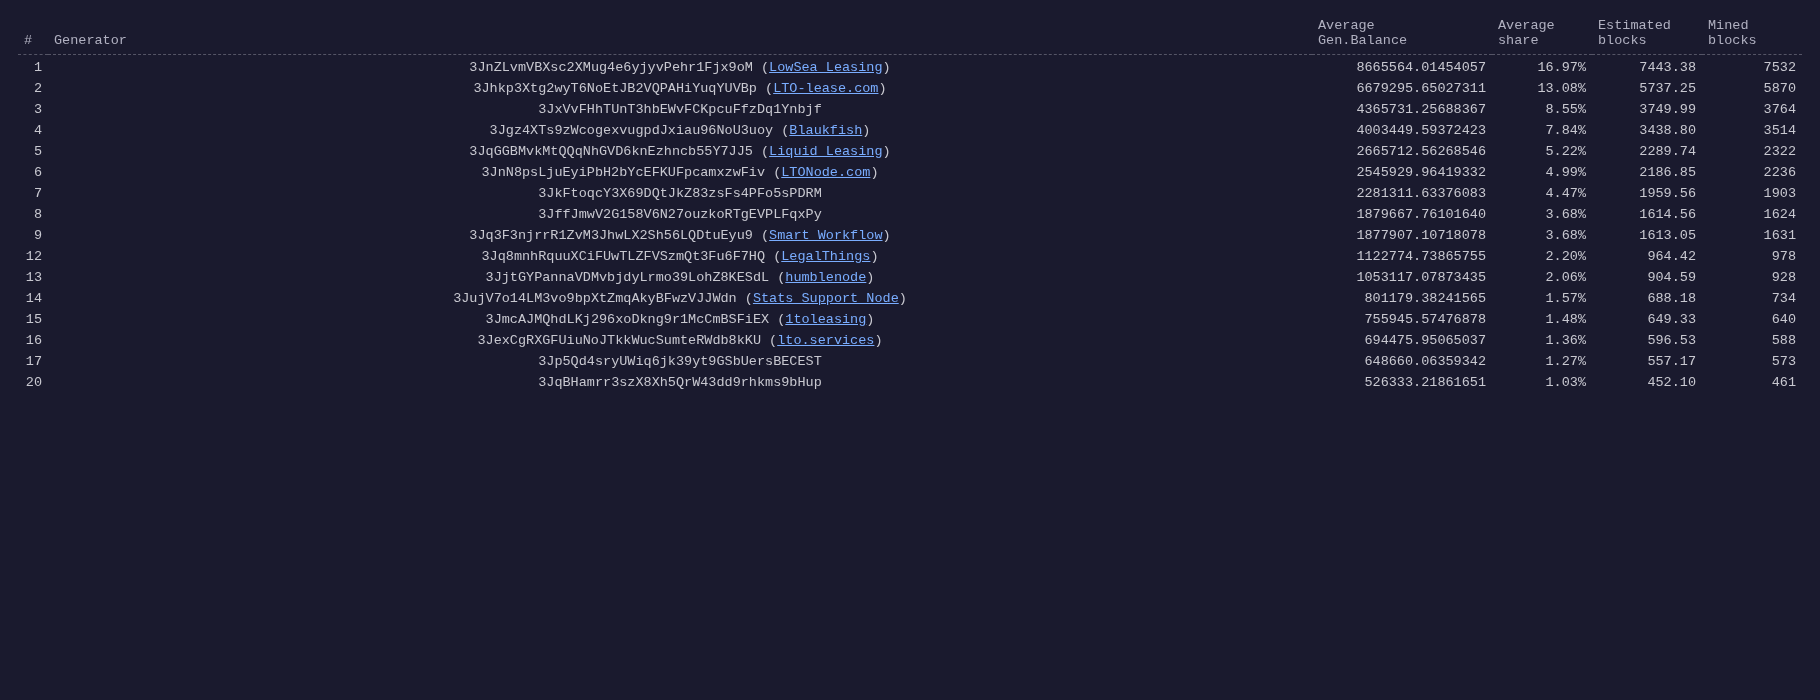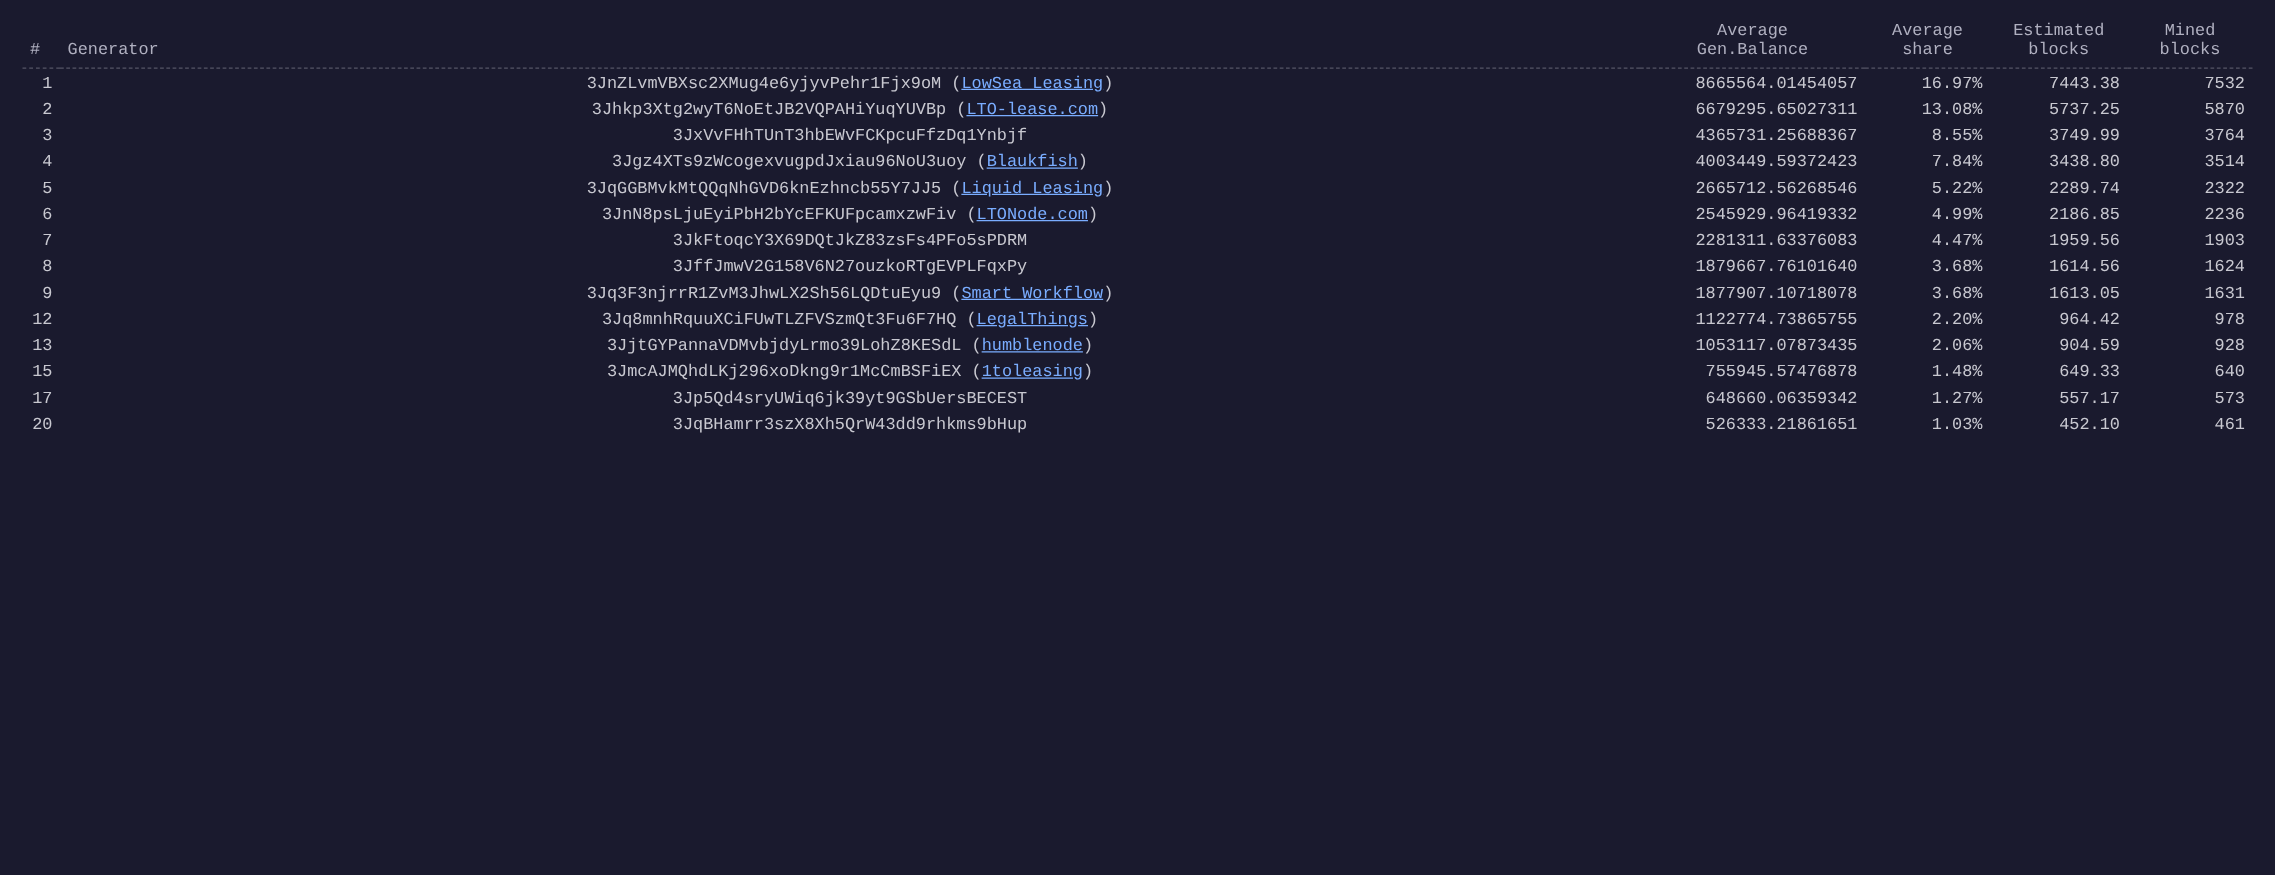--- a/index.html
+++ b/index.html
@@ -19,7 +19,7 @@
       color: #b0b0c0;
       font-weight: normal;
       padding: 8px 6px 6px 6px;
-      text-align: center;
+      text-align: left;
       vertical-align: bottom;
       white-space: pre-line;
     }

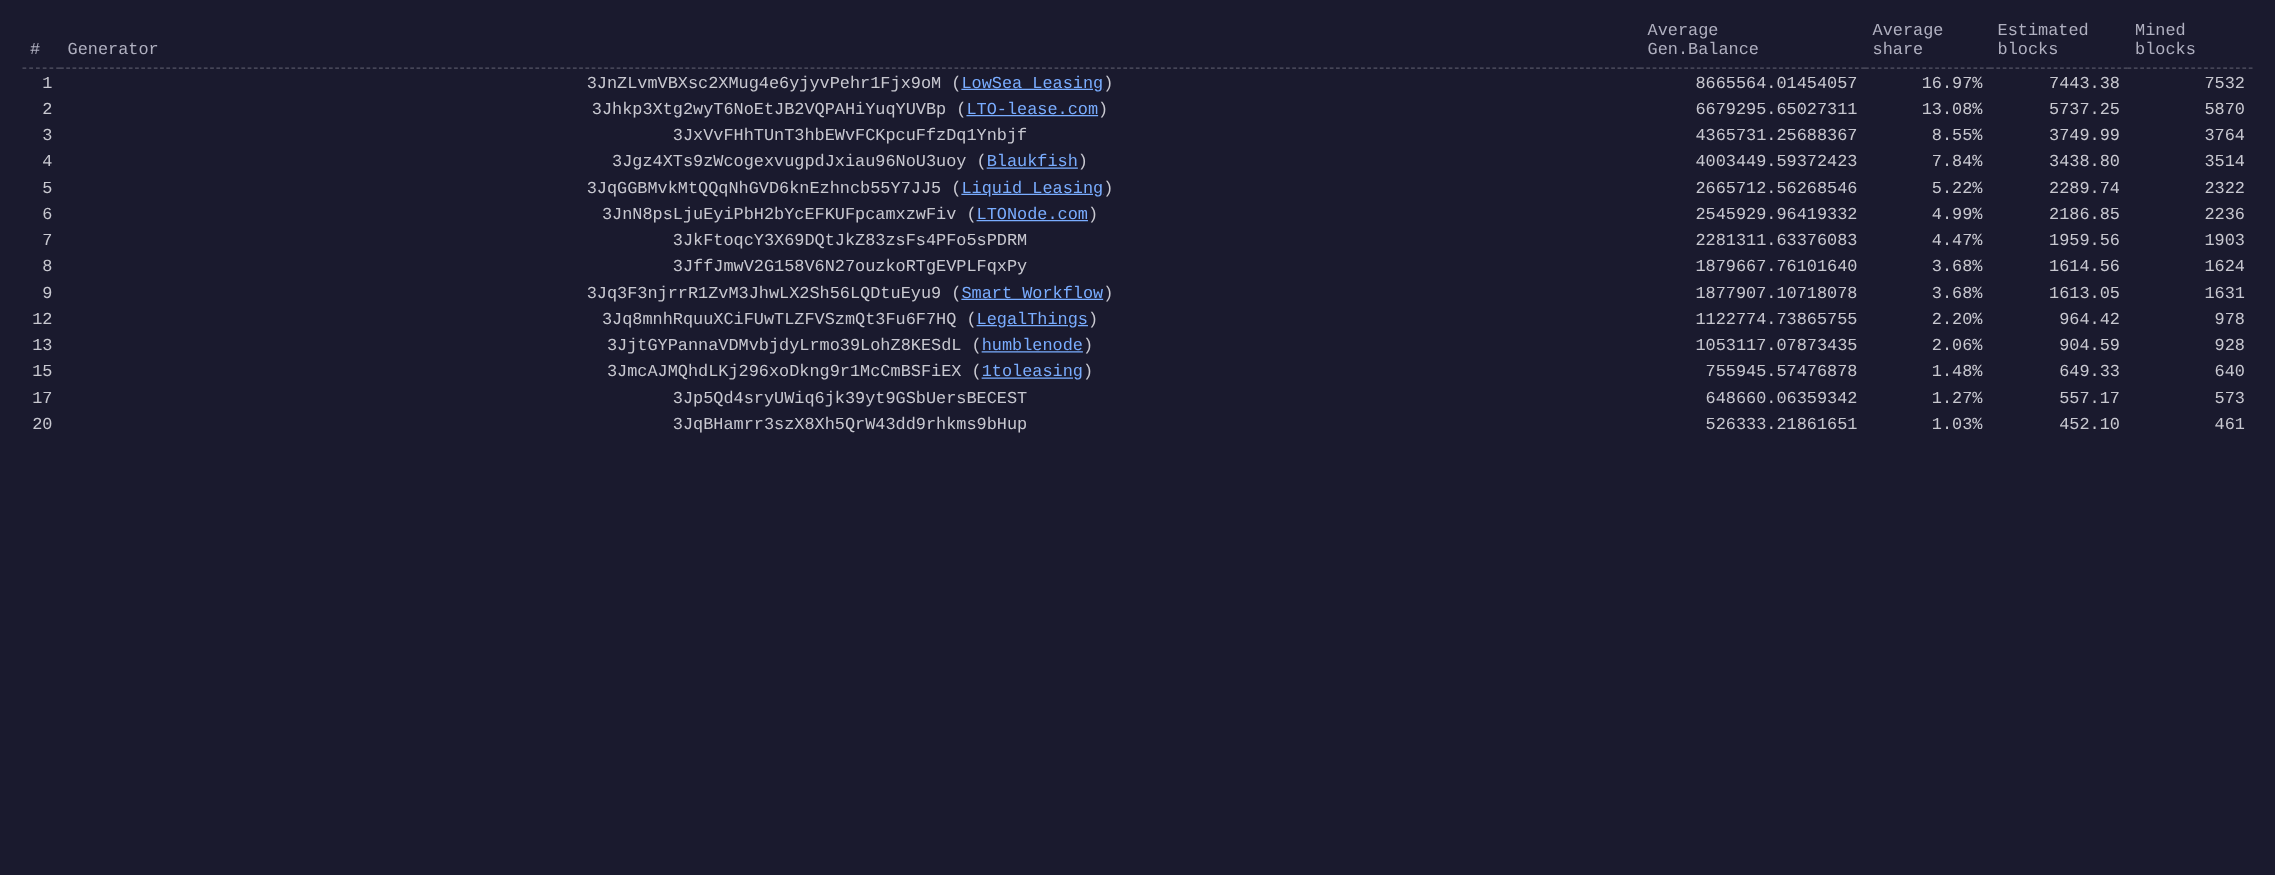--- a/index.html
+++ b/index.html
@@ -168,6 +168,14 @@
         <td>928</td>
       </tr>
       <tr>
+        <td>14</td>
+        <td><span>3JujV7o14LM3vo9bpXtZmqAkyBFwzVJJWdn</span> (<a href="#">Stats Support Node</a>)</td>
+        <td>801179.38241565</td>
+        <td>1.57%</td>
+        <td>688.18</td>
+        <td>734</td>
+      </tr>
+      <tr>
         <td>15</td>
         <td><span>3JmcAJMQhdLKj296xoDkng9r1McCmBSFiEX</span> (<a href="#">1toleasing</a>)</td>
         <td>755945.57476878</td>

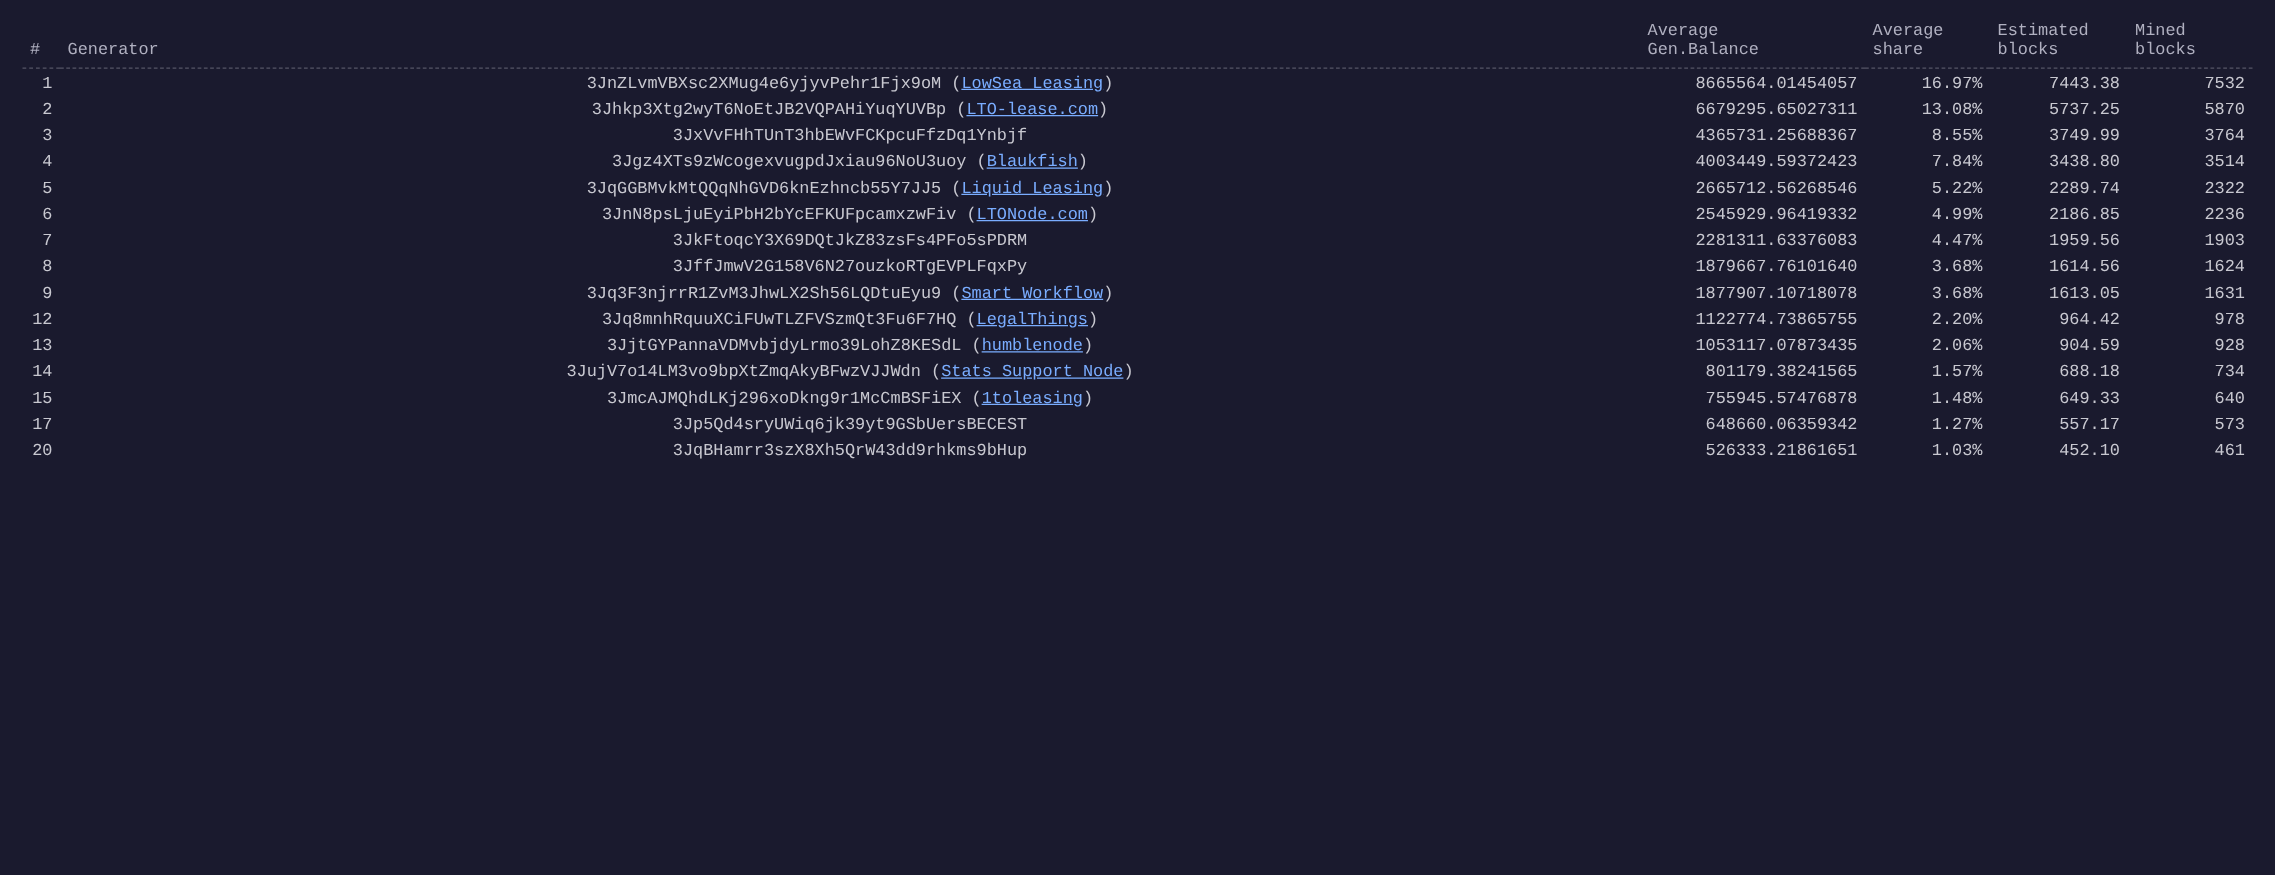--- a/index.html
+++ b/index.html
@@ -184,6 +184,14 @@
         <td>640</td>
       </tr>
       <tr>
+        <td>16</td>
+        <td><span>3JexCgRXGFUiuNoJTkkWucSumteRWdb8kKU</span> (<a href="#">lto.services</a>)</td>
+        <td>694475.95065037</td>
+        <td>1.36%</td>
+        <td>596.53</td>
+        <td>588</td>
+      </tr>
+      <tr>
         <td>17</td>
         <td><span>3Jp5Qd4sryUWiq6jk39yt9GSbUersBECEST</span></td>
         <td>648660.06359342</td>

